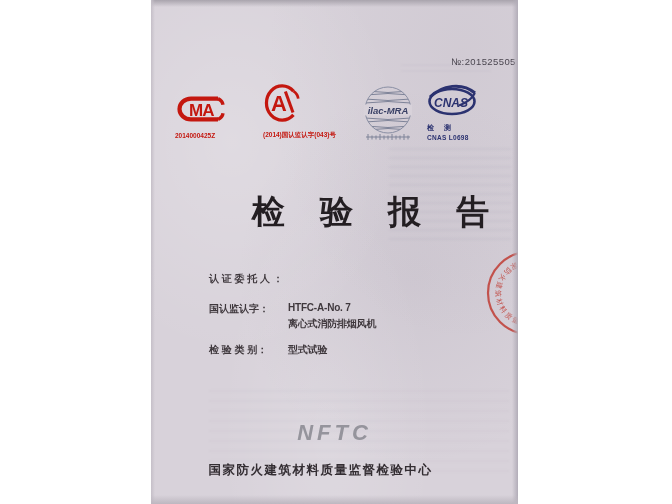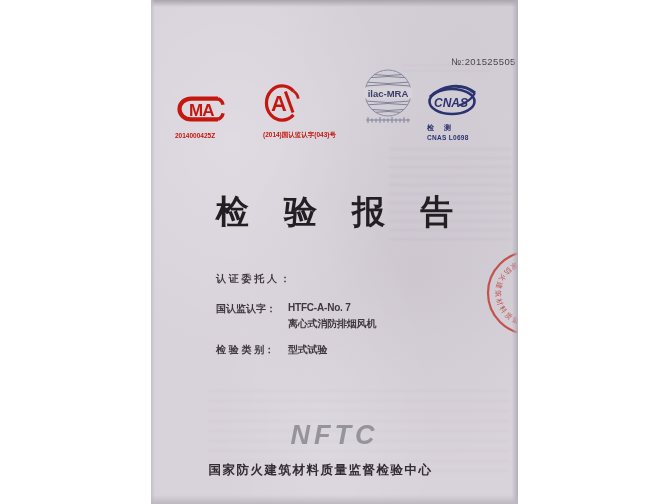--- a/index.html
+++ b/index.html
@@ -36,7 +36,7 @@
   .logo{position:absolute;text-align:left;}
   .logo-cma{left:24px;top:94px;width:62px;}
   .logo-cal{left:112px;top:83px;width:68px;}
-  .logo-ilac{left:211px;top:68px;width:56px;}
+  .logo-ilac{left:211px;top:85px;width:56px;font-style:italic;}
   .logo-cnas{left:276px;top:84px;width:60px;}
   .certno{margin-top:4px;font-size:6.5px;font-weight:700;color:#c4170f;white-space:nowrap;}
   .cnas-sub1{margin-top:3px;font-size:7px;font-weight:700;letter-spacing:4px;color:#2b3270;}

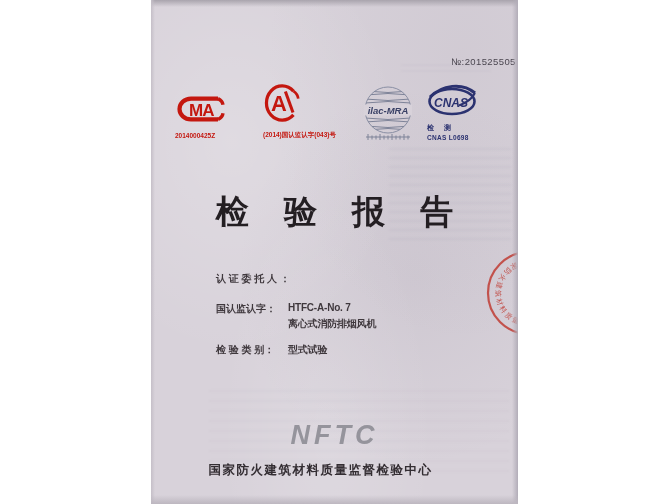--- a/index.html
+++ b/index.html
@@ -44,7 +44,7 @@
   
   .title{position:absolute;left:0;top:190px;width:100%;text-align:center;
          font-size:33px;font-weight:700;letter-spacing:13px;text-indent:13px;
-         color:#231e22;white-space:nowrap;}
+         color:#231e22;white-space:nowrap;padding-left:36px;}
   
   .field{position:absolute;left:0;width:100%;height:14px;}
   .f1{top:272px}.f2{top:302px}.f2b{top:317px}.f3{top:343px}

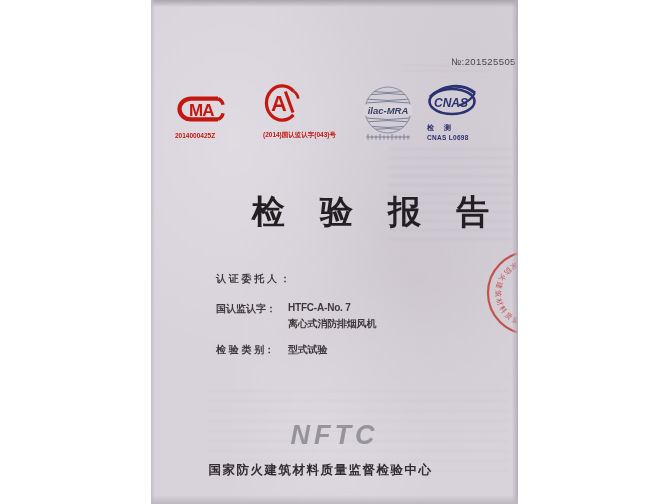--- a/index.html
+++ b/index.html
@@ -48,7 +48,7 @@
   
   .field{position:absolute;left:0;width:100%;height:14px;}
   .f1{top:272px}.f2{top:302px}.f2b{top:317px}.f3{top:343px}
-  .flabel{position:absolute;left:65px;font-size:10px;font-weight:700;color:#3f383d;white-space:nowrap;}
+  .flabel{position:absolute;left:58px;font-size:10px;font-weight:700;color:#3f383d;white-space:nowrap;}
   .fvalue{position:absolute;left:137px;font-size:10px;font-weight:700;color:#3f383d;
           white-space:nowrap;letter-spacing:-.2px;}
   

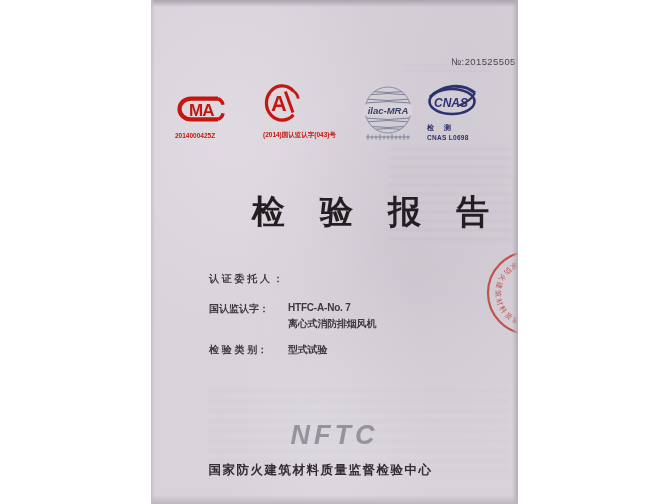--- a/index.html
+++ b/index.html
@@ -55,7 +55,7 @@
   .stamp{position:absolute;left:330px;top:246px;}
   
   .nftc{position:absolute;left:0;top:420px;width:100%;text-align:center;
-        font-size:27px;font-weight:700;font-style:italic;letter-spacing:4px;color:#95949c;}
+        font-size:22px;font-weight:700;font-style:italic;letter-spacing:4px;color:#95949c;}
   .center-name{position:absolute;left:0;top:462px;width:100%;text-align:center;
                padding-right:28px;box-sizing:border-box;
                font-size:12.5px;font-weight:700;letter-spacing:1.5px;color:#332d32;white-space:nowrap;}

